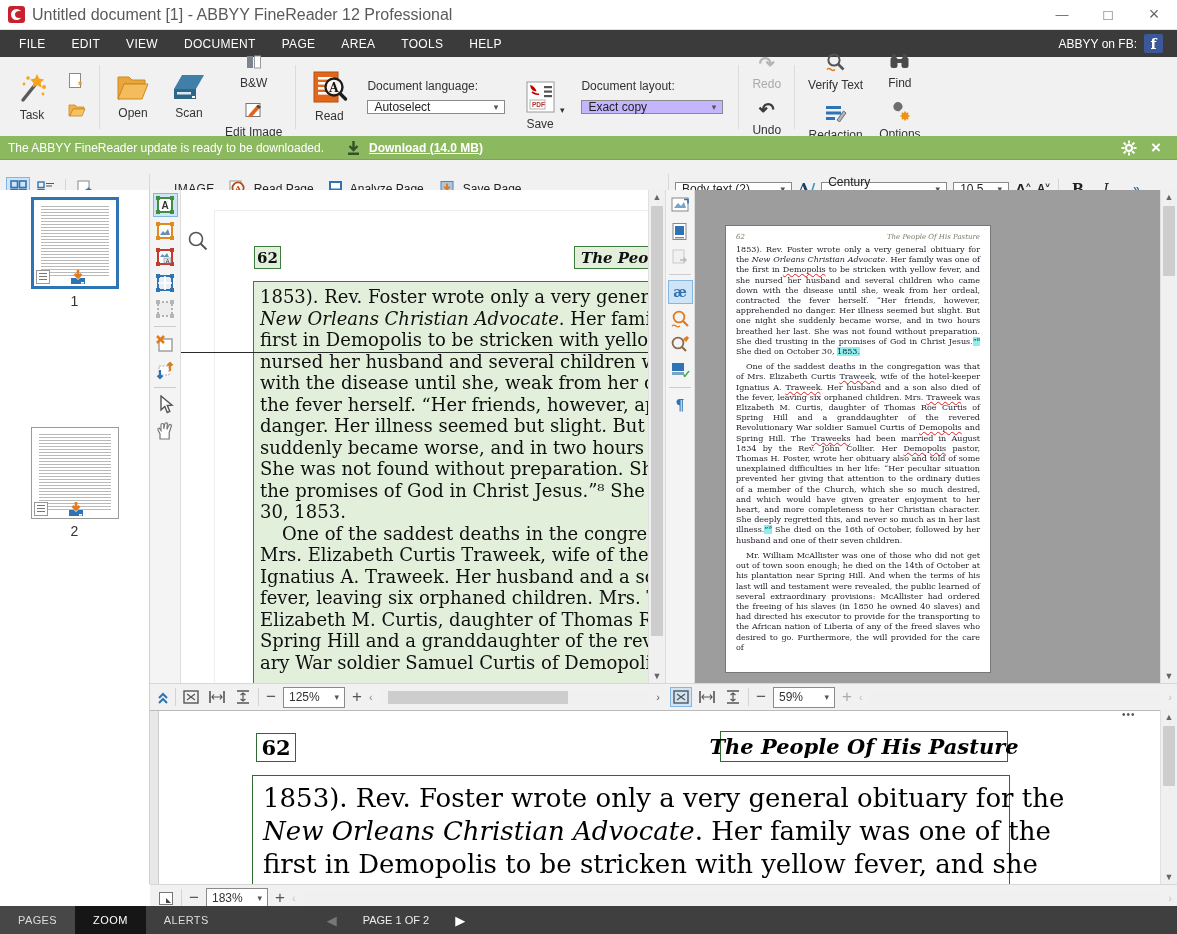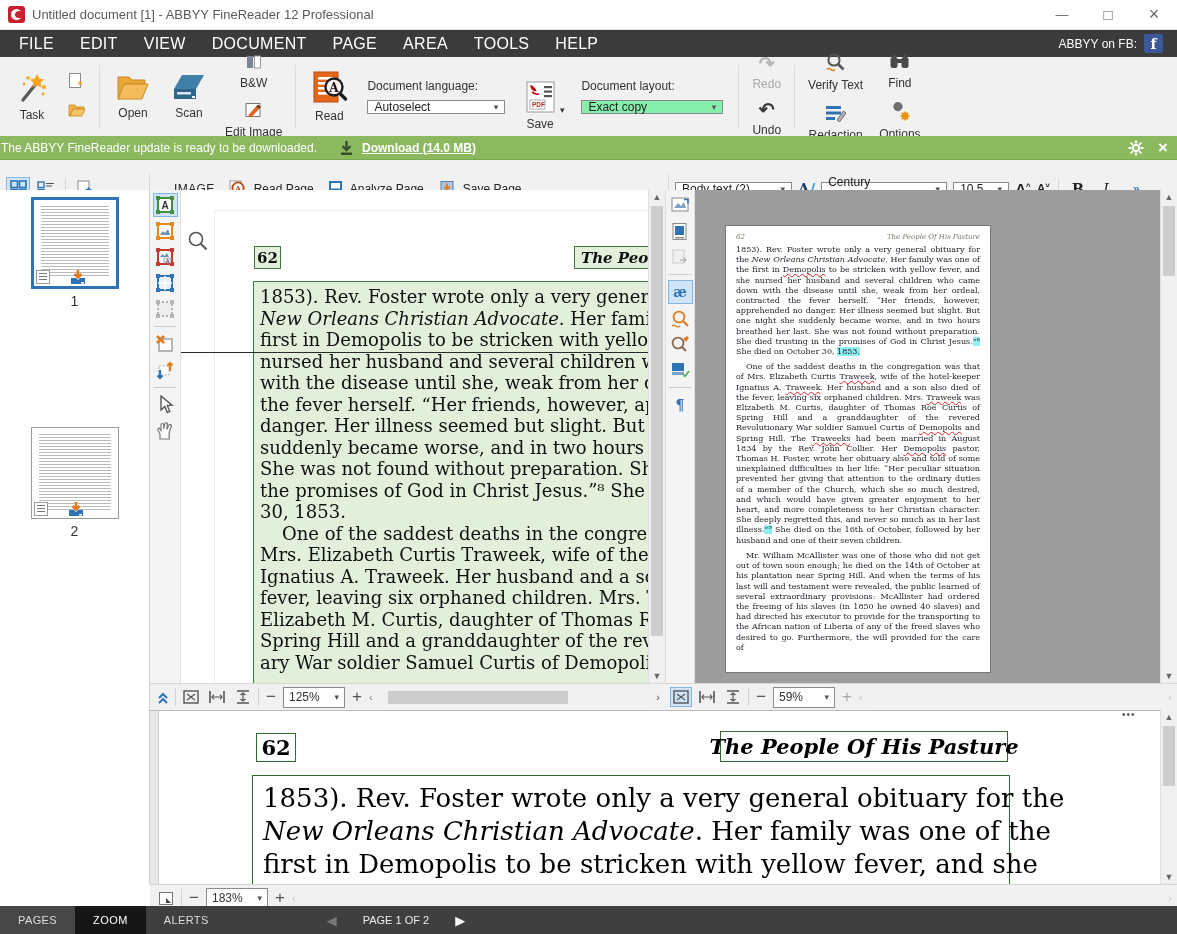--- a/index.html
+++ b/index.html
@@ -15,7 +15,7 @@
             border-radius:50%;background:#fff;}
   .app-logo:after{content:"";position:absolute;left:7px;top:5px;width:9px;height:7px;
             border-radius:50%;background:#c8202e;}
-  .title-text{color:#5a5a5a;font-size:13px;text-align:center;}
+  .title-text{color:#5a5a5a;font-size:16px;text-align:center;}
   .win-controls{margin-left:auto;display:flex;height:100%;}
   .win-btn{width:46px;height:100%;display:flex;align-items:center;justify-content:center;
            color:#666;font-size:13px;}

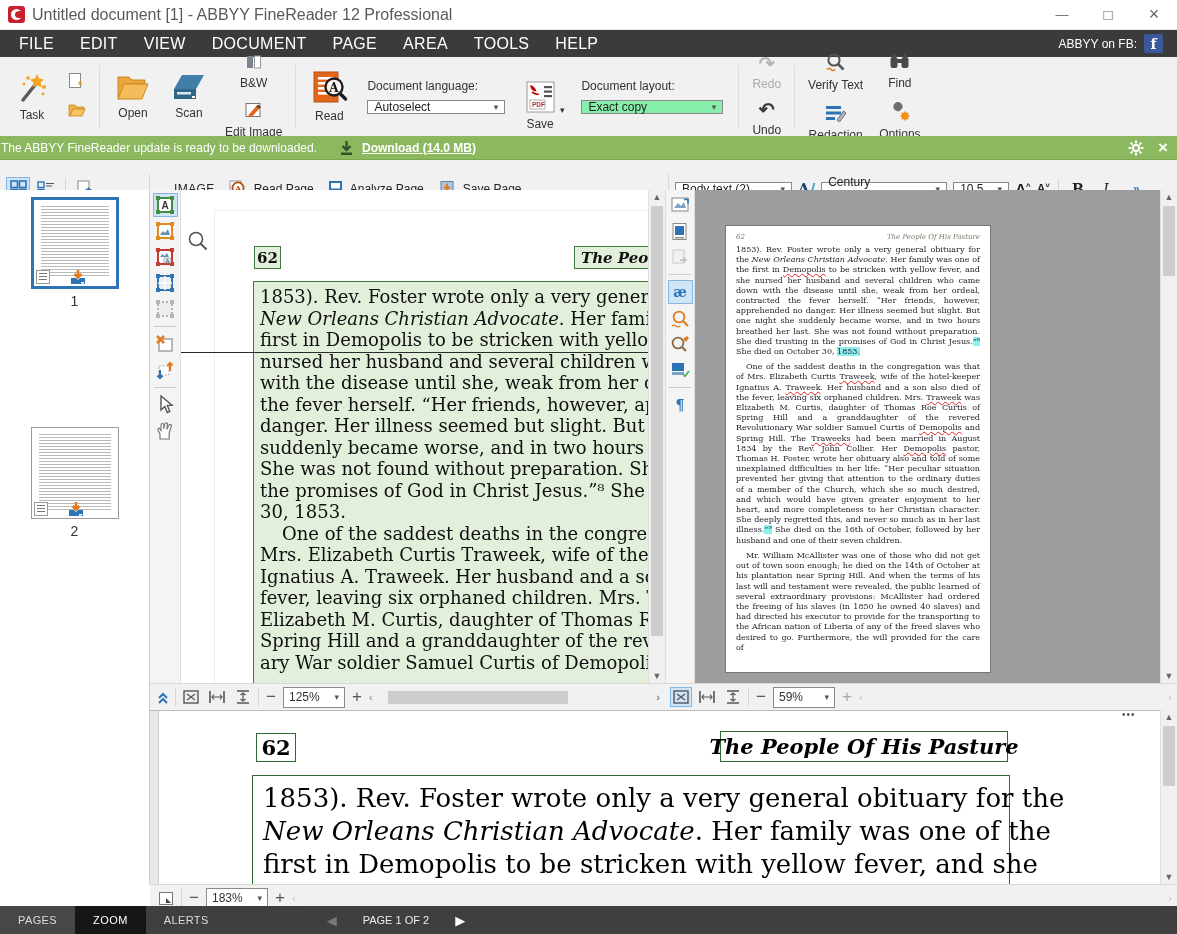--- a/index.html
+++ b/index.html
@@ -22,7 +22,7 @@
   
   .menubar{position:absolute;left:0;top:30px;width:100%;height:27px;background:#3b3b3b;
            display:flex;align-items:center;padding:0 6px;}
-  .menu-item{color:#fff;font-size:16px;padding:0 13px;letter-spacing:.3px;}
+  .menu-item{color:#fff;font-size:12px;padding:0 13px;letter-spacing:.3px;}
   .menubar-right{margin-left:auto;display:flex;align-items:center;color:#fff;gap:7px;padding-right:8px;}
   .fb-icon{width:19px;height:19px;background:#3b5998;border-radius:2px;color:#fff;
            font-family:"DejaVu Serif",serif;font-weight:bold;font-size:14px;

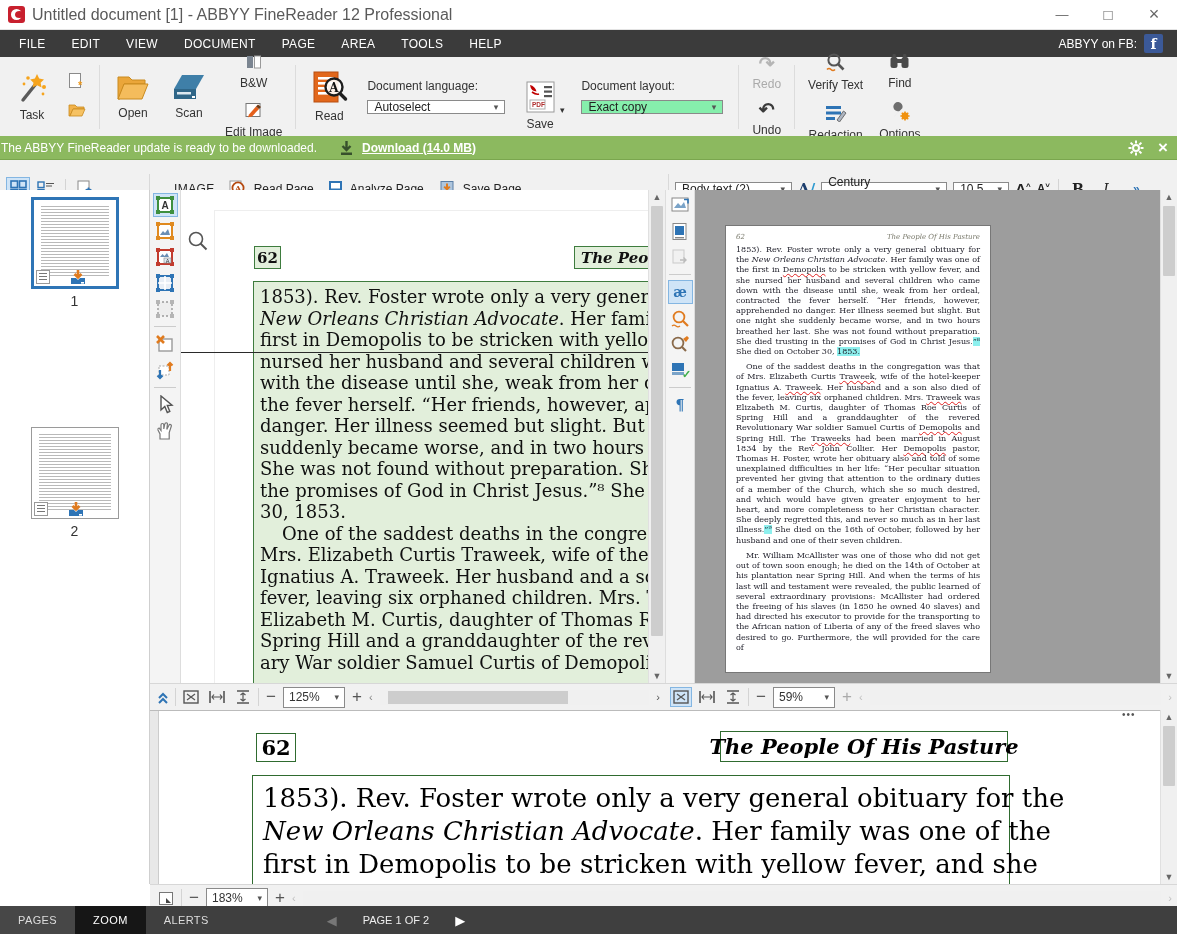--- a/index.html
+++ b/index.html
@@ -42,7 +42,7 @@
   .dd{height:14px;background:#fff;border:1px solid #8a8a8a;display:flex;align-items:center;
       padding:0 6px;font-size:12px;color:#222;justify-content:space-between;}
   .dd .car{color:#555;font-size:9px;margin-left:8px;}
-  .dd.gray{background:#86efac;}
+  .dd.gray{background:#c4b5fd;}
   .disabled{color:#aaa !important;}
   .arrow-glyph{font-size:19px;line-height:14px;font-weight:bold;}
   

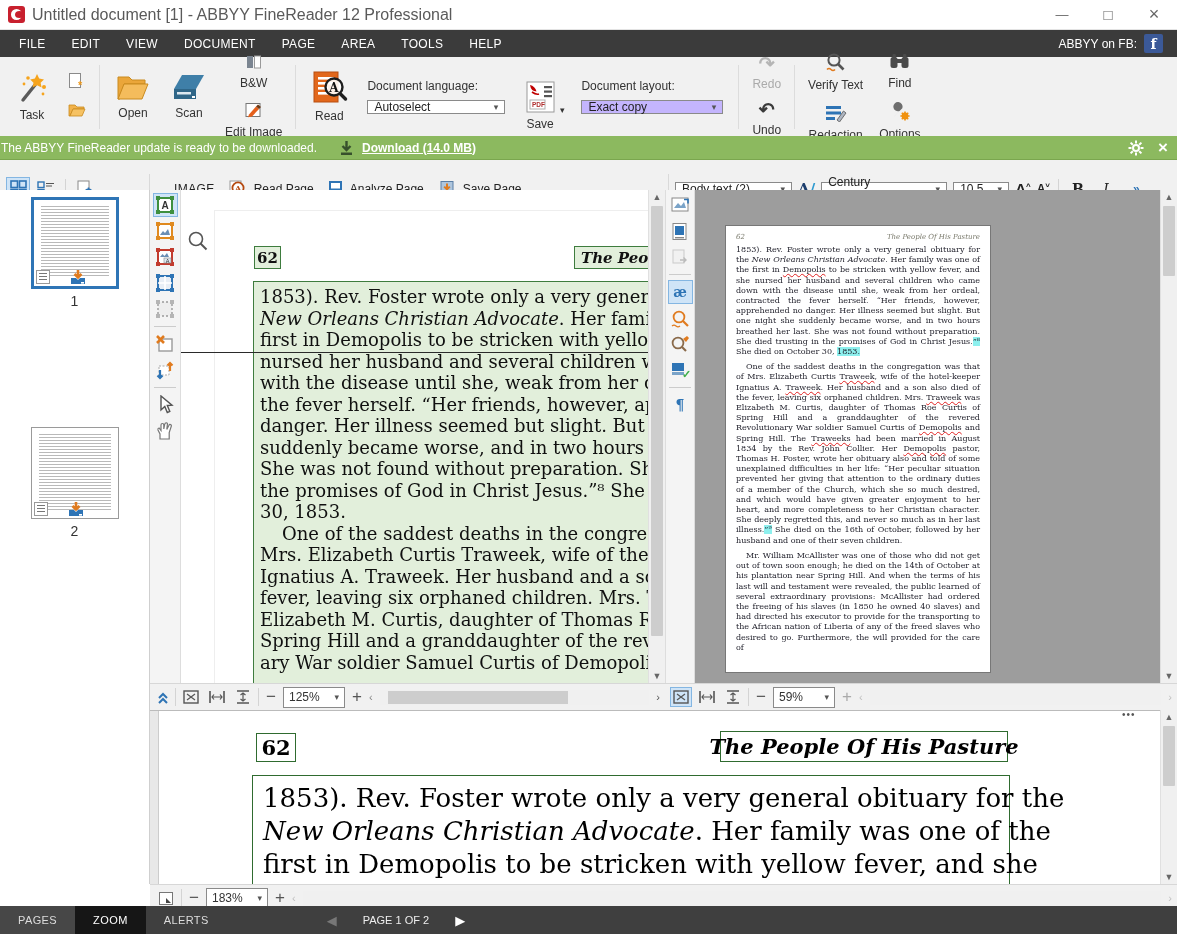--- a/index.html
+++ b/index.html
@@ -47,7 +47,7 @@
   .arrow-glyph{font-size:19px;line-height:14px;font-weight:bold;}
   
   .banner{position:absolute;left:0;top:136px;width:100%;height:24px;background:#8cb95f;
-          display:flex;align-items:center;color:#fff;padding:0 1px;border-bottom:1px solid #7aa64e;text-align:center;}
+          display:flex;align-items:center;color:#fff;padding:0 8px;border-bottom:1px solid #7aa64e;text-align:center;}
   .banner a{color:#fff;font-weight:bold;margin-left:8px;text-decoration:underline;}
   .banner-right{margin-left:auto;display:flex;align-items:center;gap:14px;padding-right:8px;}
   

